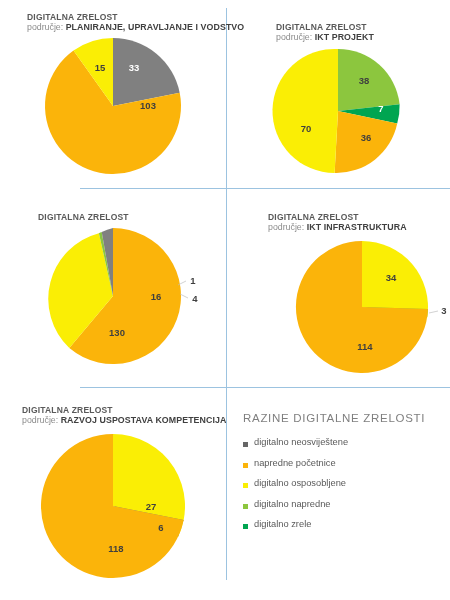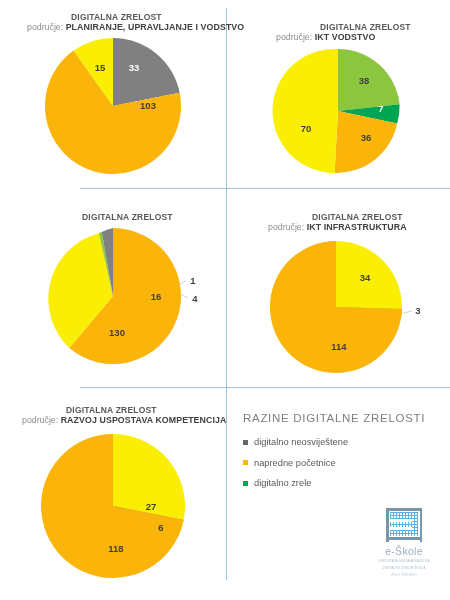--- a/index.html
+++ b/index.html
@@ -23,7 +23,6 @@
   .chart-title .l1{
     font-size:8.5px;font-weight:bold;letter-spacing:.2px;color:#595959;
     display:block;
-    margin-left:44px;
   }
   .chart-title .l2{
     font-size:8.8px;color:#8c8c8c;display:block;white-space:nowrap;

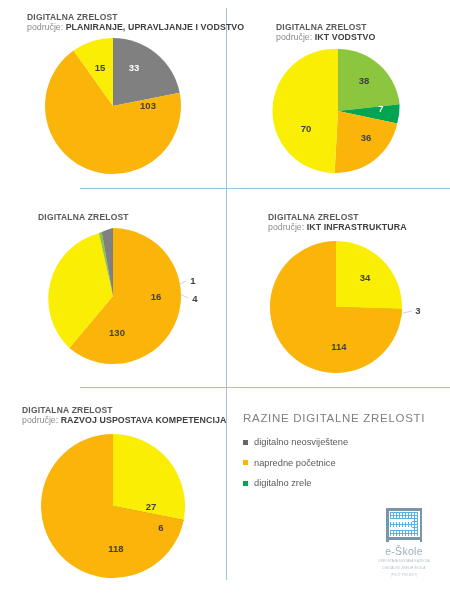--- a/index.html
+++ b/index.html
@@ -126,7 +126,7 @@
   <div class="cell" style="left:226px;top:22px;width:224px;height:166px;">
     <div class="chart-title" style="padding-left:50px;">
       <span class="l1">DIGITALNA ZRELOST</span>
-      <span class="l2"><span>područje:</span> <b>IKT VODSTVO</b></span>
+      <span class="l2"><span>područje:</span> <b>IKT PROJEKT</b></span>
     </div>
     <div class="pie-wrap" style="margin-top:4px;">
       <svg width="224" height="132" viewBox="0 0 224 132">

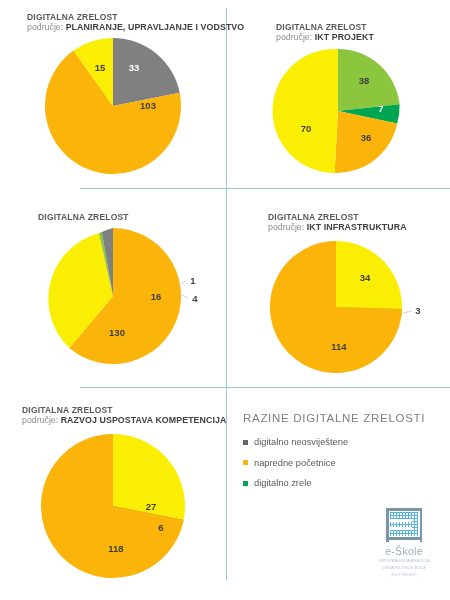--- a/index.html
+++ b/index.html
@@ -176,7 +176,7 @@
       <span class="l1">DIGITALNA ZRELOST</span>
       <span class="l2"><span>područje:</span> <b>IKT INFRASTRUKTURA</b></span>
     </div>
-    <div class="pie-wrap" style="margin-top:4px;">
+    <div class="pie-wrap" style="margin-top:4px;padding-left:26px;">
       <svg width="224" height="140" viewBox="0 0 224 140">
 
         <path fill="#FAEE05" d="M110,70 L110,4 A66,66 0 0,1 175.2,80.2 Z"></path>

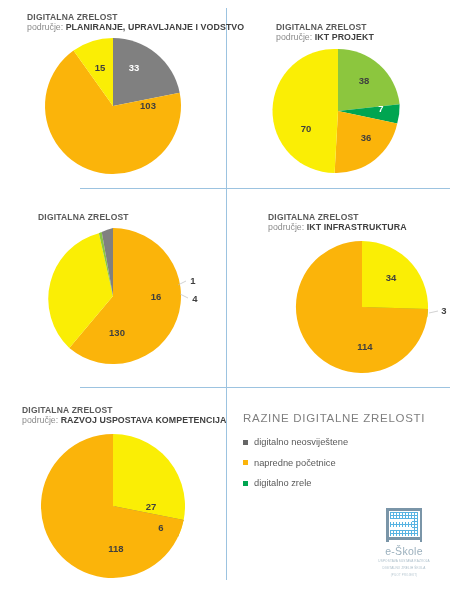--- a/index.html
+++ b/index.html
@@ -50,7 +50,7 @@
   }
   .legend-list{margin:0;padding:0;list-style:none;}
   .legend-item{
-    display:flex;align-items:center;margin-top:10.5px;
+    display:flex;align-items:flex-end;margin-top:10.5px;
   }
   .legend-swatch{
     width:5px;height:5px;margin-right:6px;flex:0 0 auto;display:block;

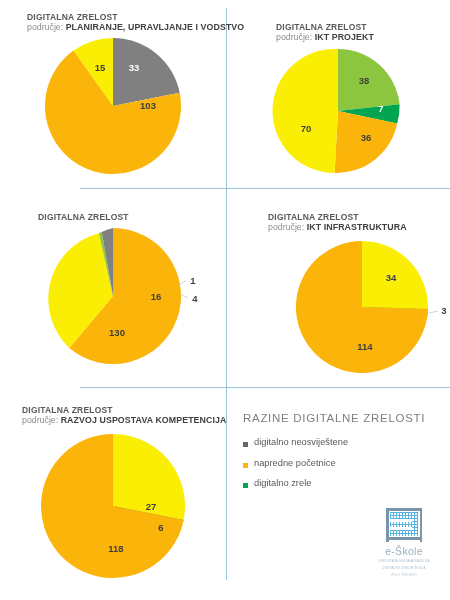--- a/index.html
+++ b/index.html
@@ -222,6 +222,10 @@
       <li class="legend-item">
         <span class="legend-swatch" style="background:#FBB40A;"></span>
         <span class="legend-text">napredne početnice</span>
+      </li>
+      <li class="legend-item">
+        <span class="legend-swatch" style="background:#FAEE05;"></span>
+        <span class="legend-text">digitalno osposobljene</span>
       </li>
       <li class="legend-item">
         <span class="legend-swatch" style="background:#00A551;"></span>

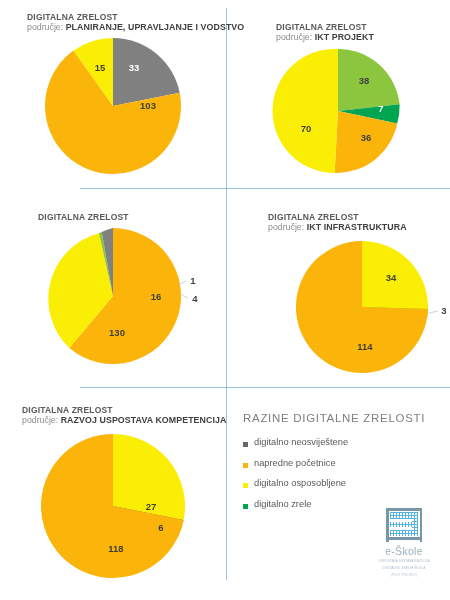--- a/index.html
+++ b/index.html
@@ -226,6 +226,10 @@
       <li class="legend-item">
         <span class="legend-swatch" style="background:#FAEE05;"></span>
         <span class="legend-text">digitalno osposobljene</span>
+      </li>
+      <li class="legend-item">
+        <span class="legend-swatch" style="background:#8CC63E;"></span>
+        <span class="legend-text">digitalno napredne</span>
       </li>
       <li class="legend-item">
         <span class="legend-swatch" style="background:#00A551;"></span>

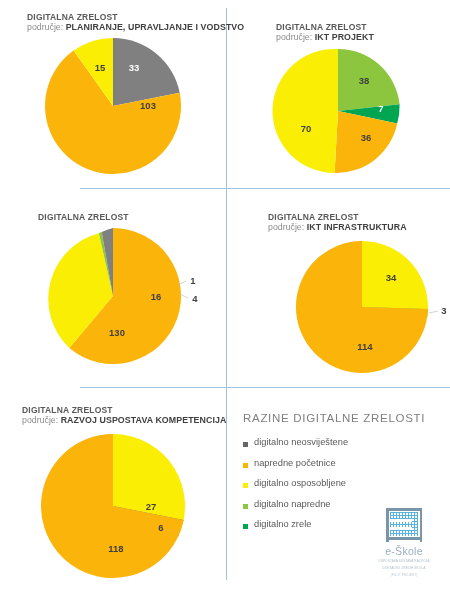--- a/index.html
+++ b/index.html
@@ -238,21 +238,6 @@
     </ul>
   </div>
 
-  <div class="logo" style="left:372px;top:508px;width:64px;">
-    <div class="logo-mark">
-      <div class="grid"></div>
-      <div class="slotA"></div>
-      <div class="slotB"></div>
-      <div class="leg-l"></div>
-      <div class="leg-r"></div>
-      <div class="bar-top"></div>
-      <div class="bar-bot"></div>
-    </div>
-    <div class="logo-name">e-Škole</div>
-    <div class="logo-sub">USPOSTAVA SUSTAVA RAZVOJA</div>
-    <div class="logo-sub">DIGITALNO ZRELIH ŠKOLA</div>
-    <div class="logo-sub2">(PILOT PROJEKT)</div>
-  </div>
 
 </div>
 

